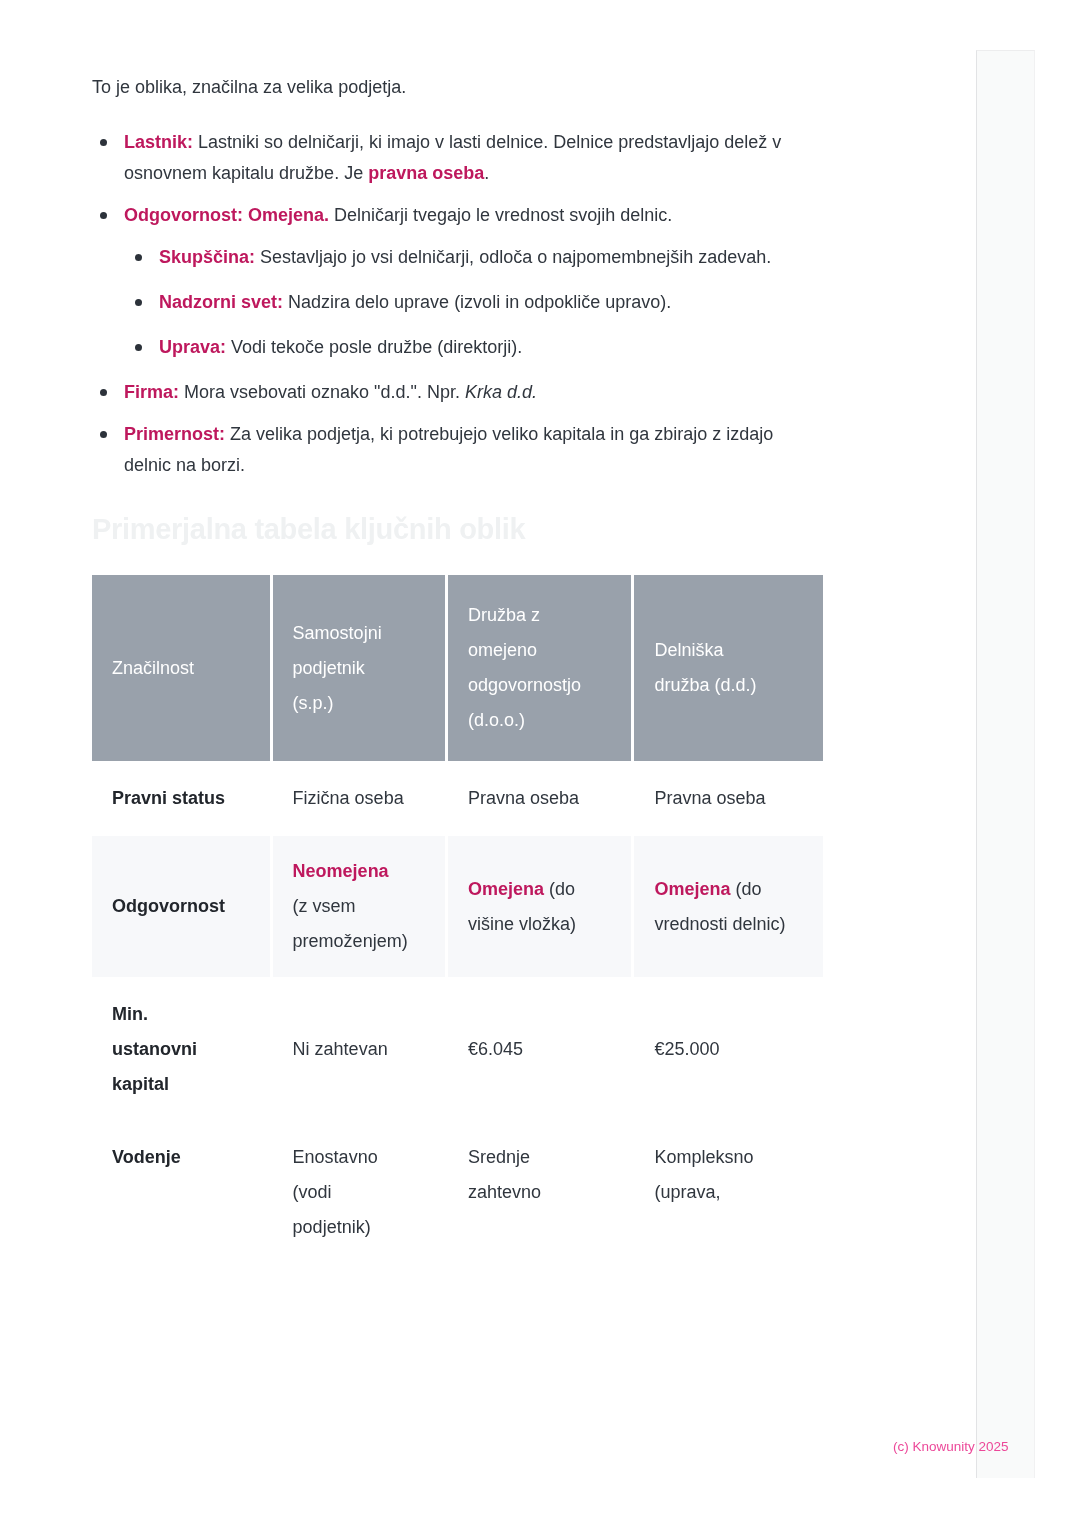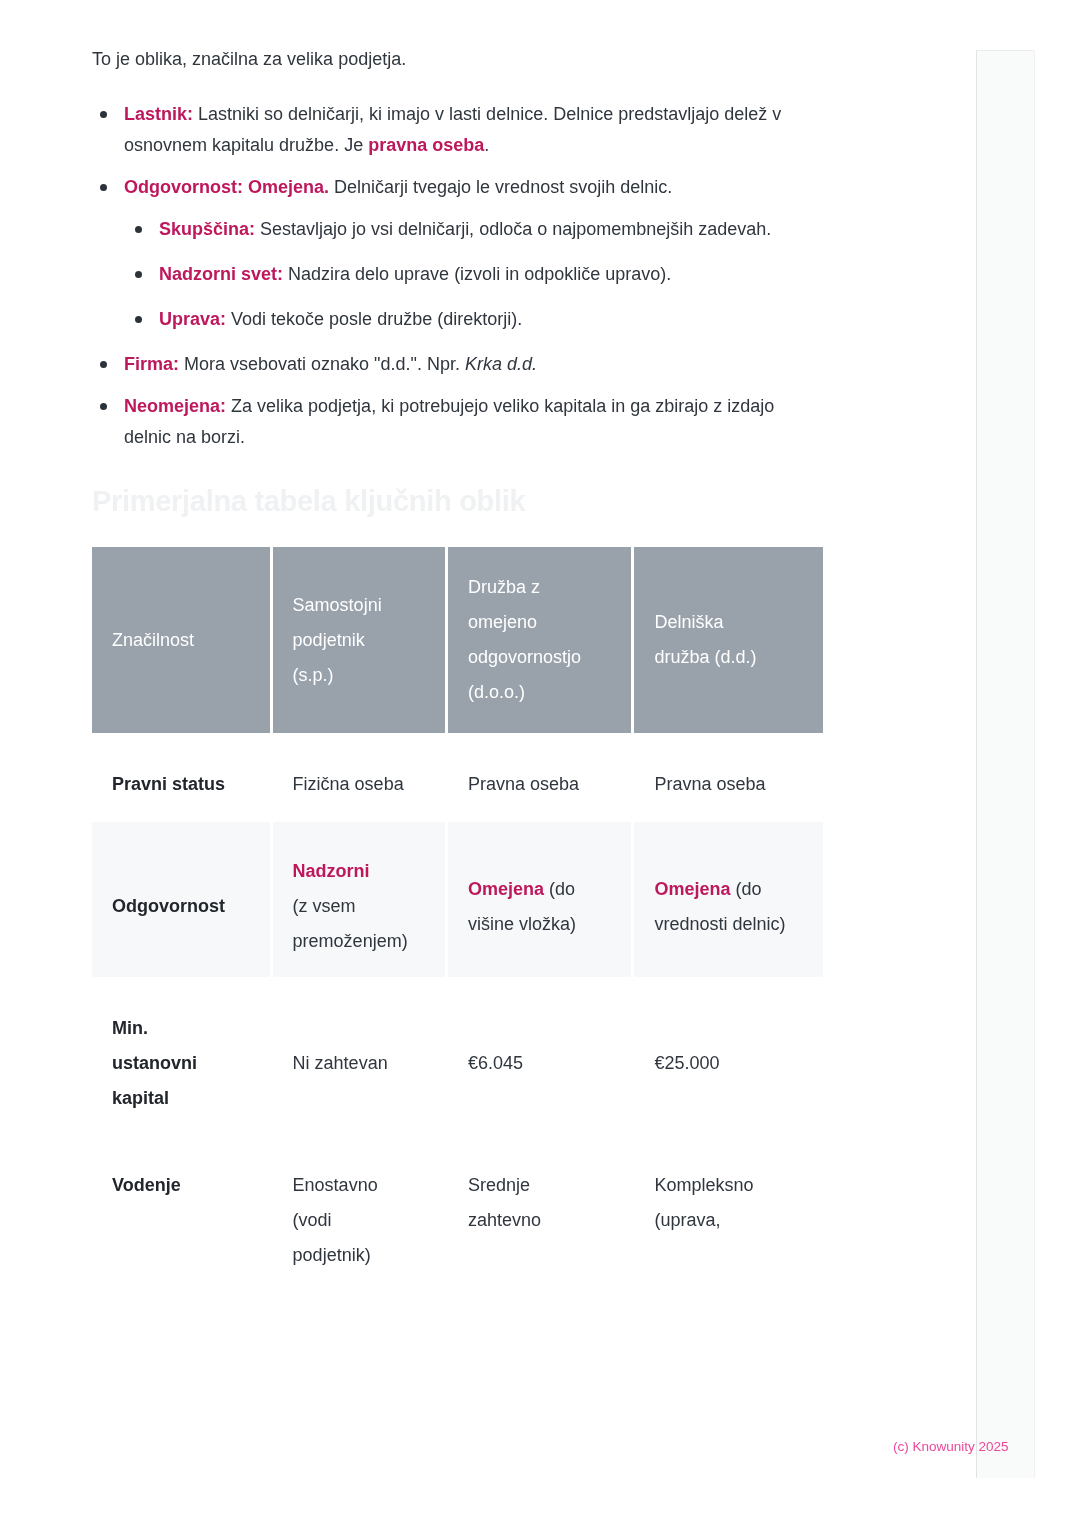--- a/index.html
+++ b/index.html
@@ -17,7 +17,7 @@
   .content {
     position: absolute;
     left: 92px;
-    top: 44px;
+    top: 72px;
     width: 731px;
     height: 1417px;       
     overflow: hidden;

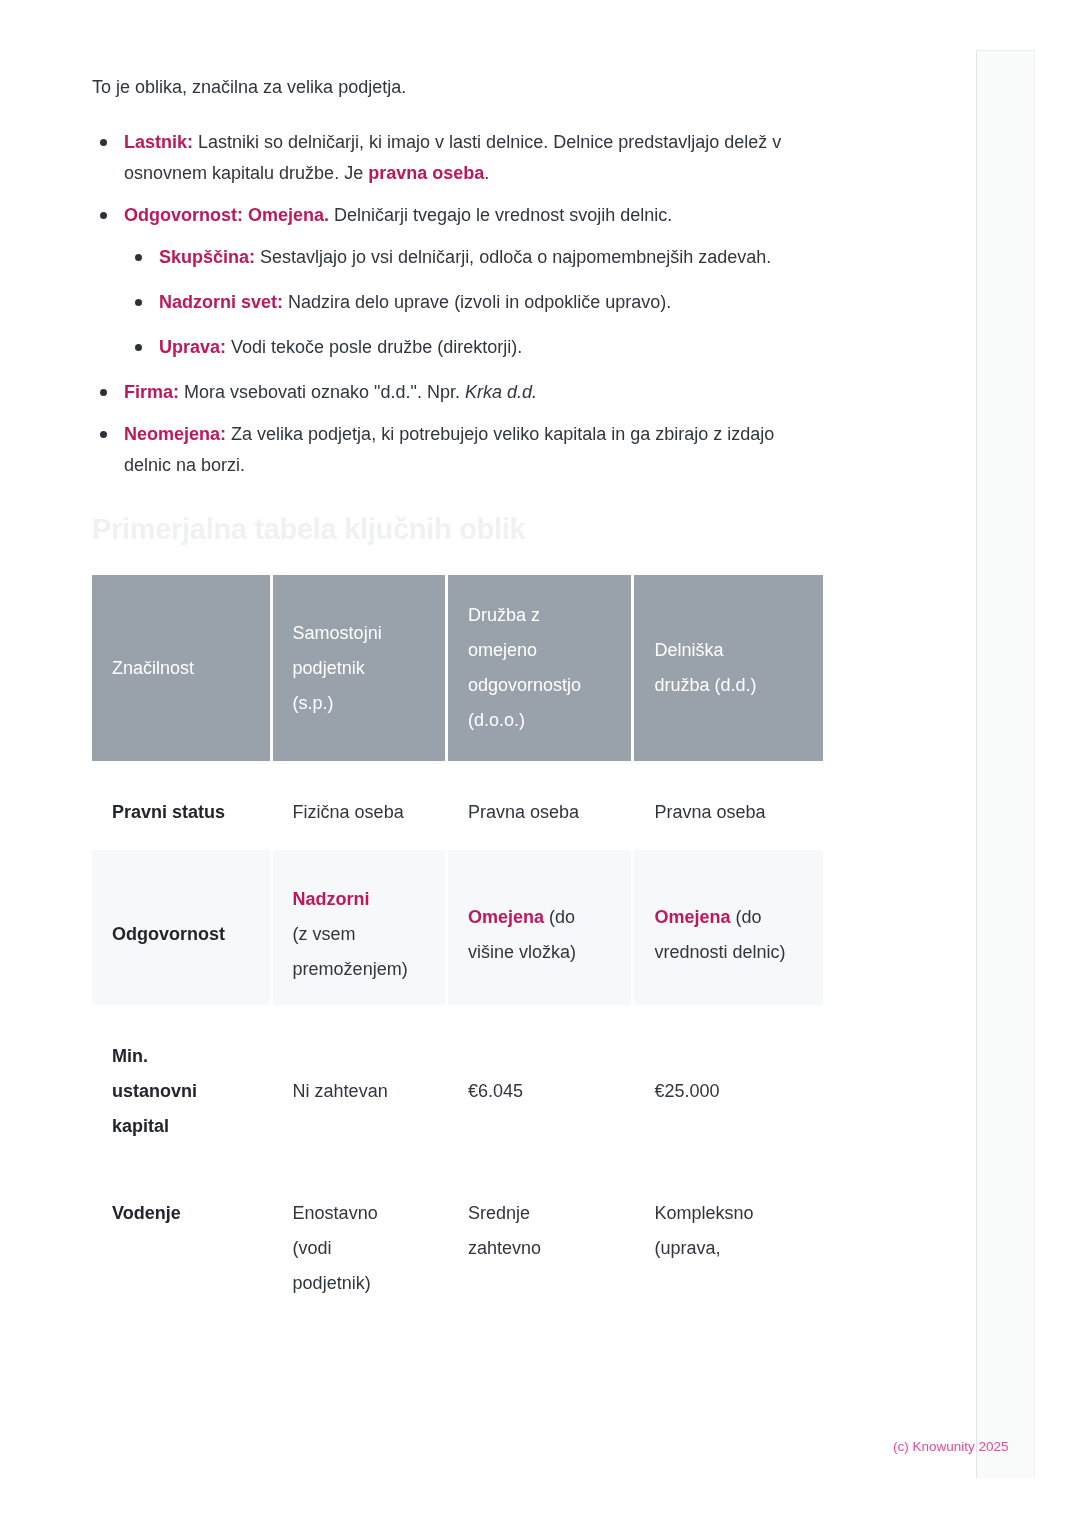--- a/index.html
+++ b/index.html
@@ -143,7 +143,7 @@
         </div>
         <div class="bullet-item">
           <span class="dot"></span>
-          <div class="bt"><span class="b">Neomejena:</span><span> Za velika podjetja, ki potrebujejo veliko kapitala in ga zbirajo z izdajo delnic na borzi.</span></div>
+          <div class="bt"><span class="b">Primernost:</span><span> Za velika podjetja, ki potrebujejo veliko kapitala in ga zbirajo z izdajo delnic na borzi.</span></div>
         </div>
       </div>
 

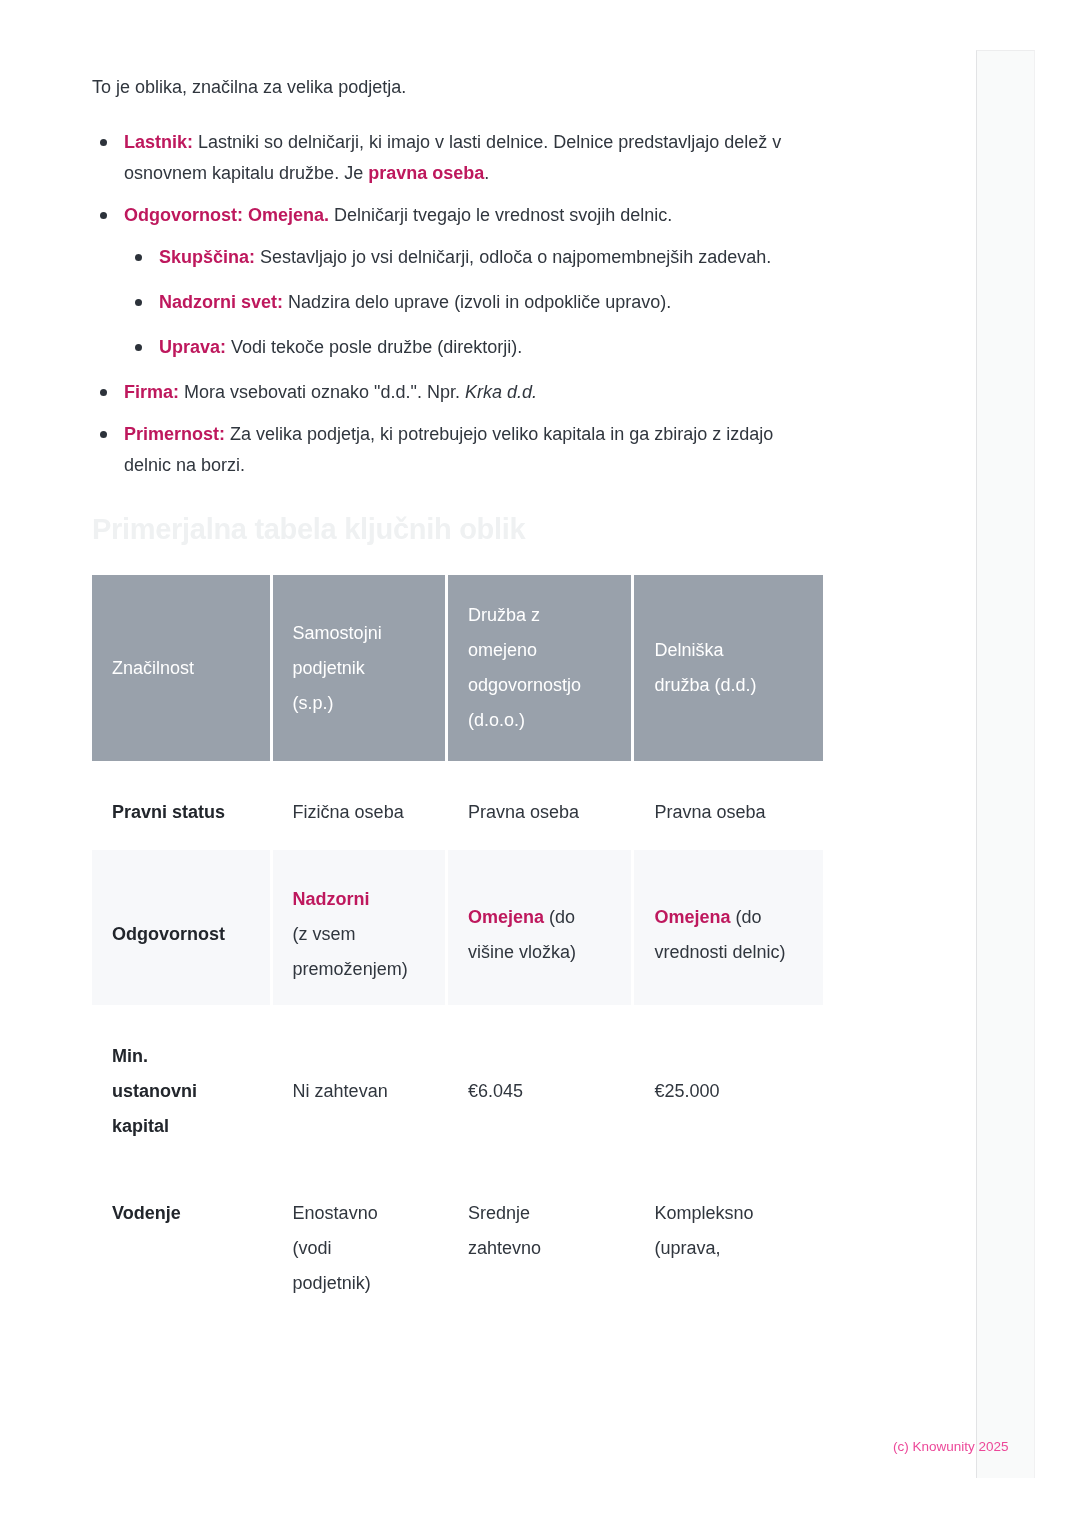--- a/index.html
+++ b/index.html
@@ -79,7 +79,7 @@
     font-weight: normal;
     padding: 23px 18px 23px 20px;
   }
-  table.cmp td { padding: 32px 18px 18px 20px; }
+  table.cmp td { padding: 18px 18px 18px 20px; }
   table.cmp tbody tr { border-top: 2px solid #ffffff; background: #ffffff; }
   table.cmp tbody tr.alt { background: #f7f8fa; }
   table.cmp td.label { font-weight: bold; color: #22262c; }

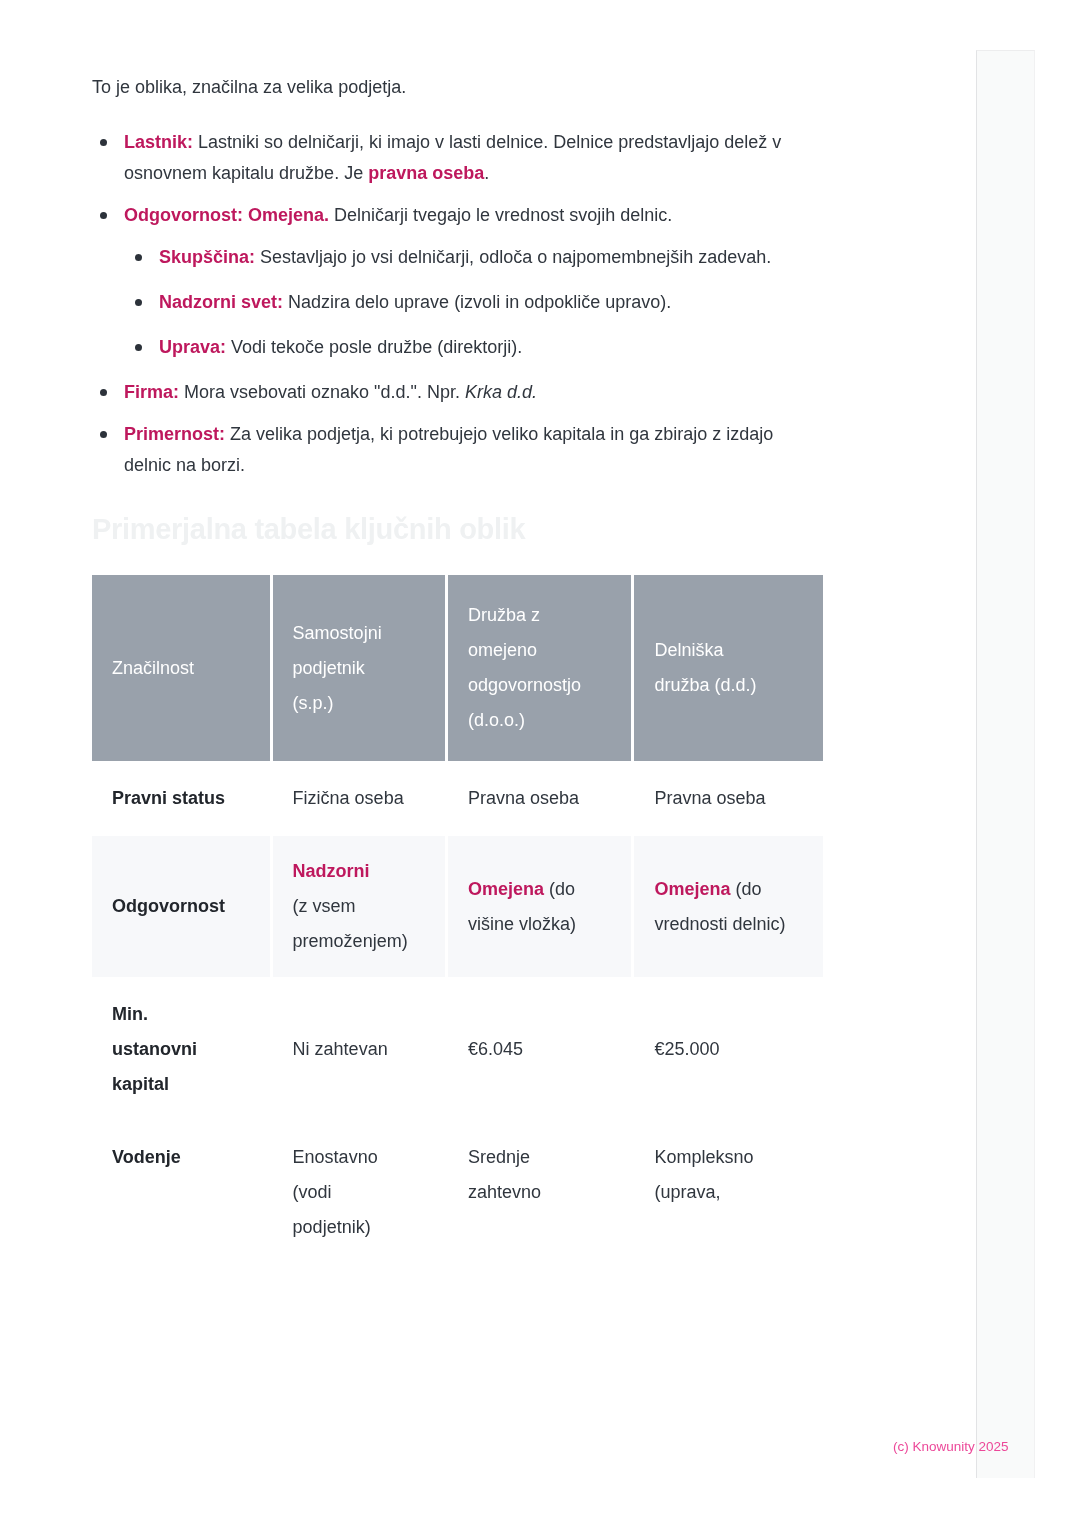--- a/index.html
+++ b/index.html
@@ -179,7 +179,7 @@
           </tr>
           <tr class="alt">
             <td class="label">Odgovornost</td>
-            <td><span class="b">Nadzorni</span><span>
+            <td><span class="b">Neomejena</span><span>
 (z vsem
 premoženjem)</span></td>
             <td><span class="b">Omejena</span><span> (do

